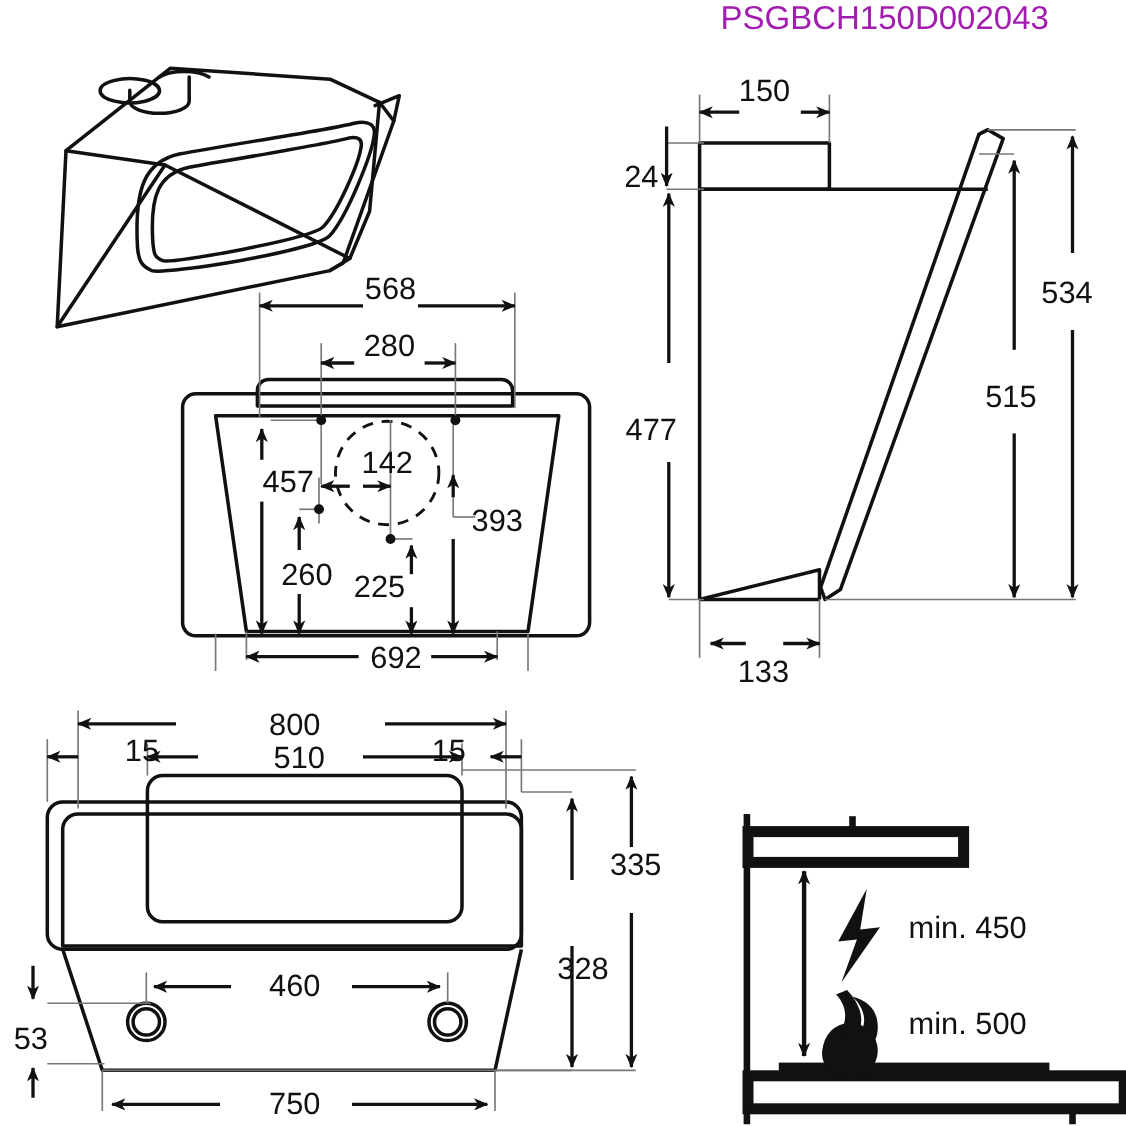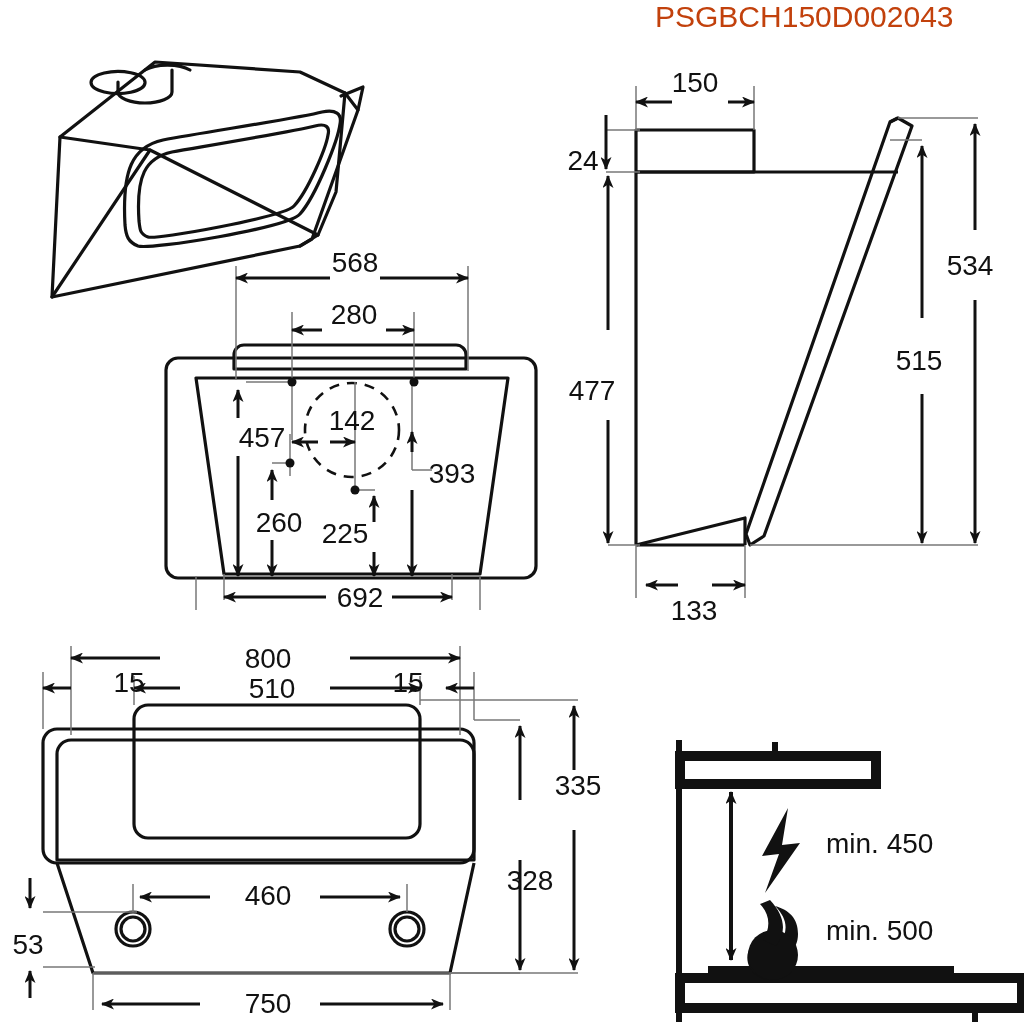--- a/index.html
+++ b/index.html
@@ -29,7 +29,7 @@
     font-size: 30px;
     letter-spacing: 0px;
     font-family: "Liberation Sans", sans-serif;
-    color: #c2410c;
+    color: #a21caf;
     white-space: nowrap;
   }
   svg text {

